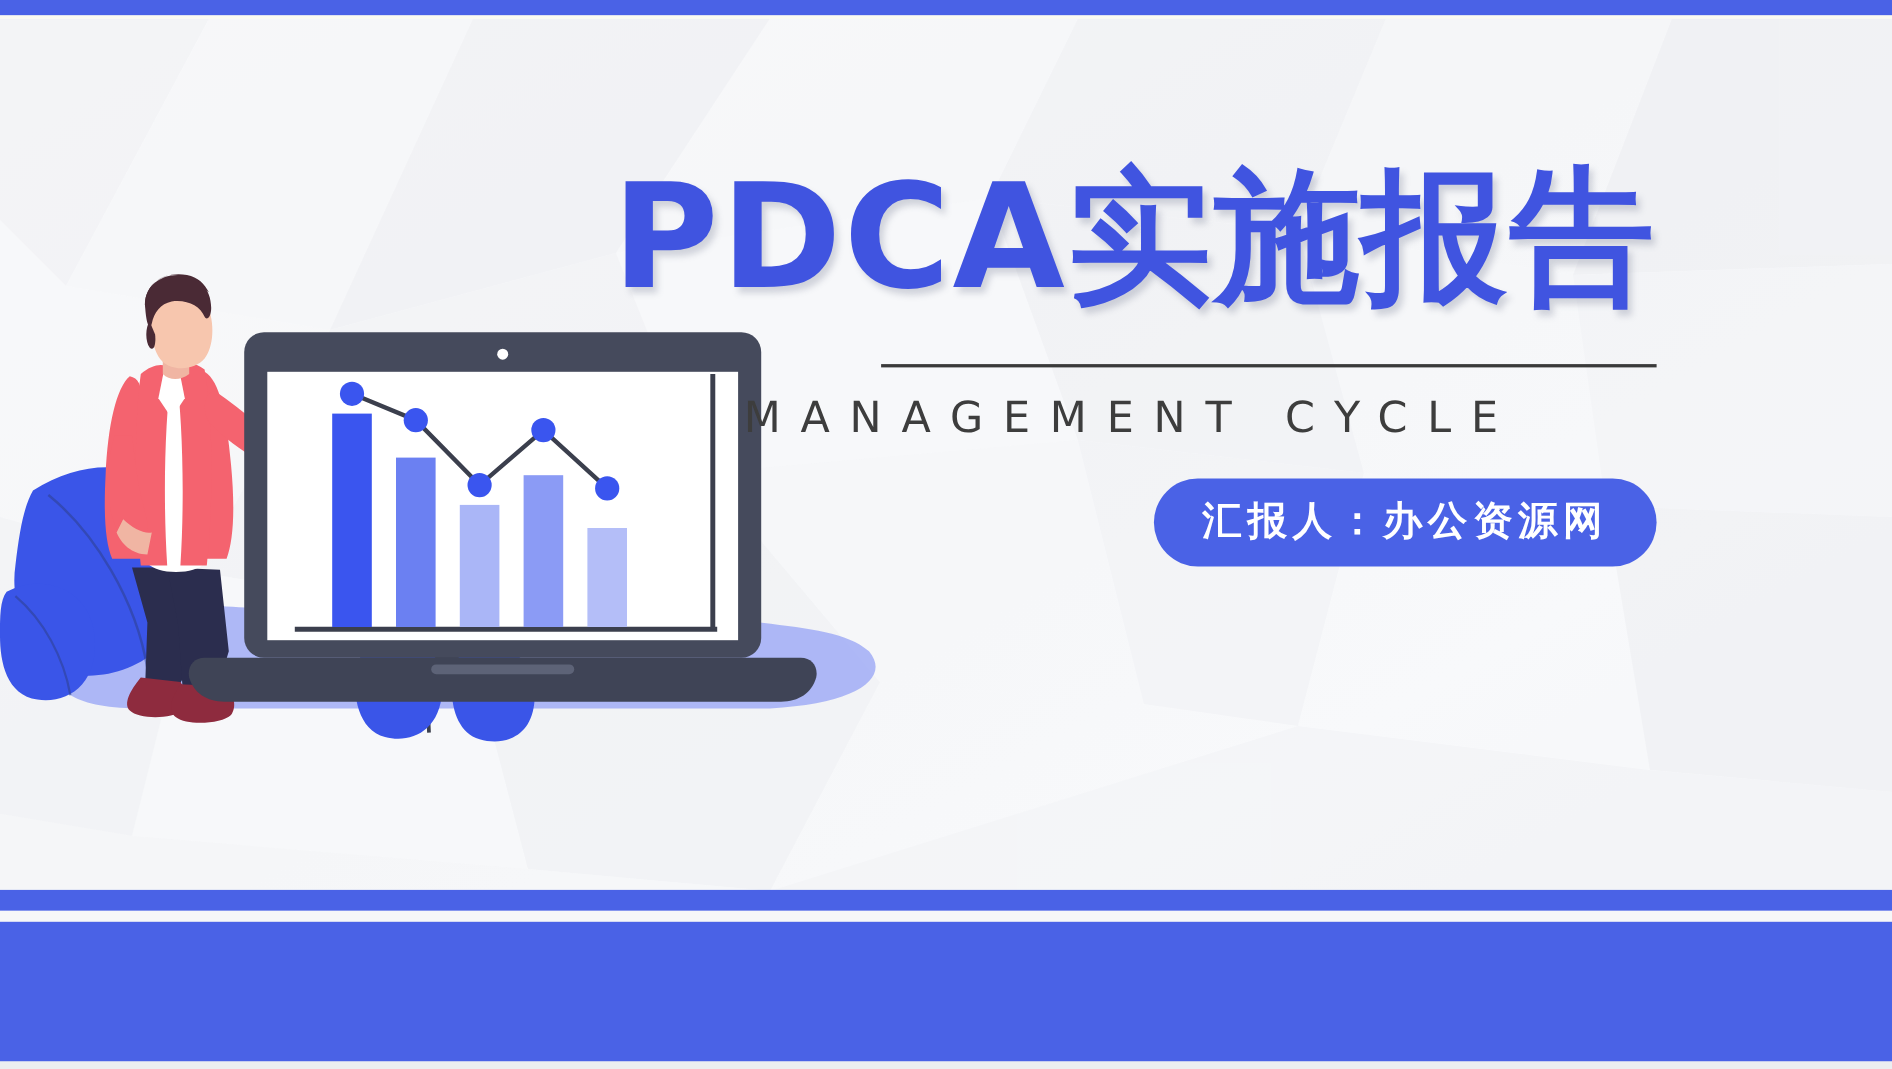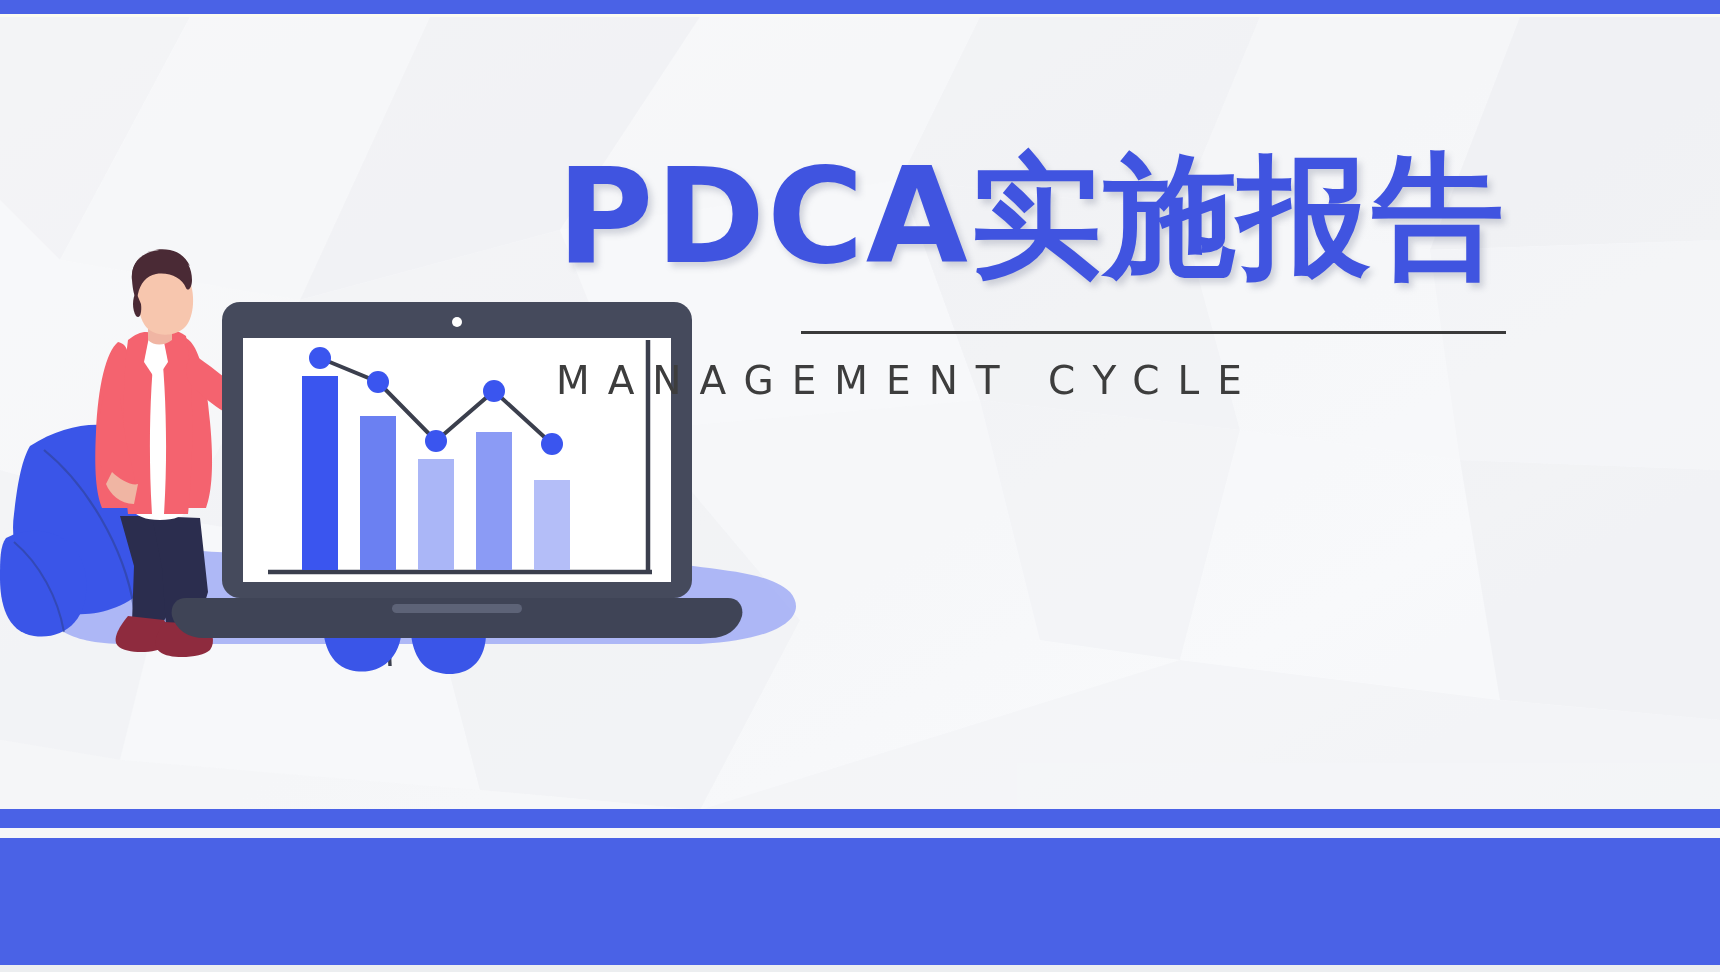--- a/index.html
+++ b/index.html
@@ -57,7 +57,7 @@
   }
   .eyebrow{
     margin:24px 0 0 0;
-    text-align:left;
+    text-align:center;
     font-size:39px;
     letter-spacing:18px;
     color:#3d3d3d;

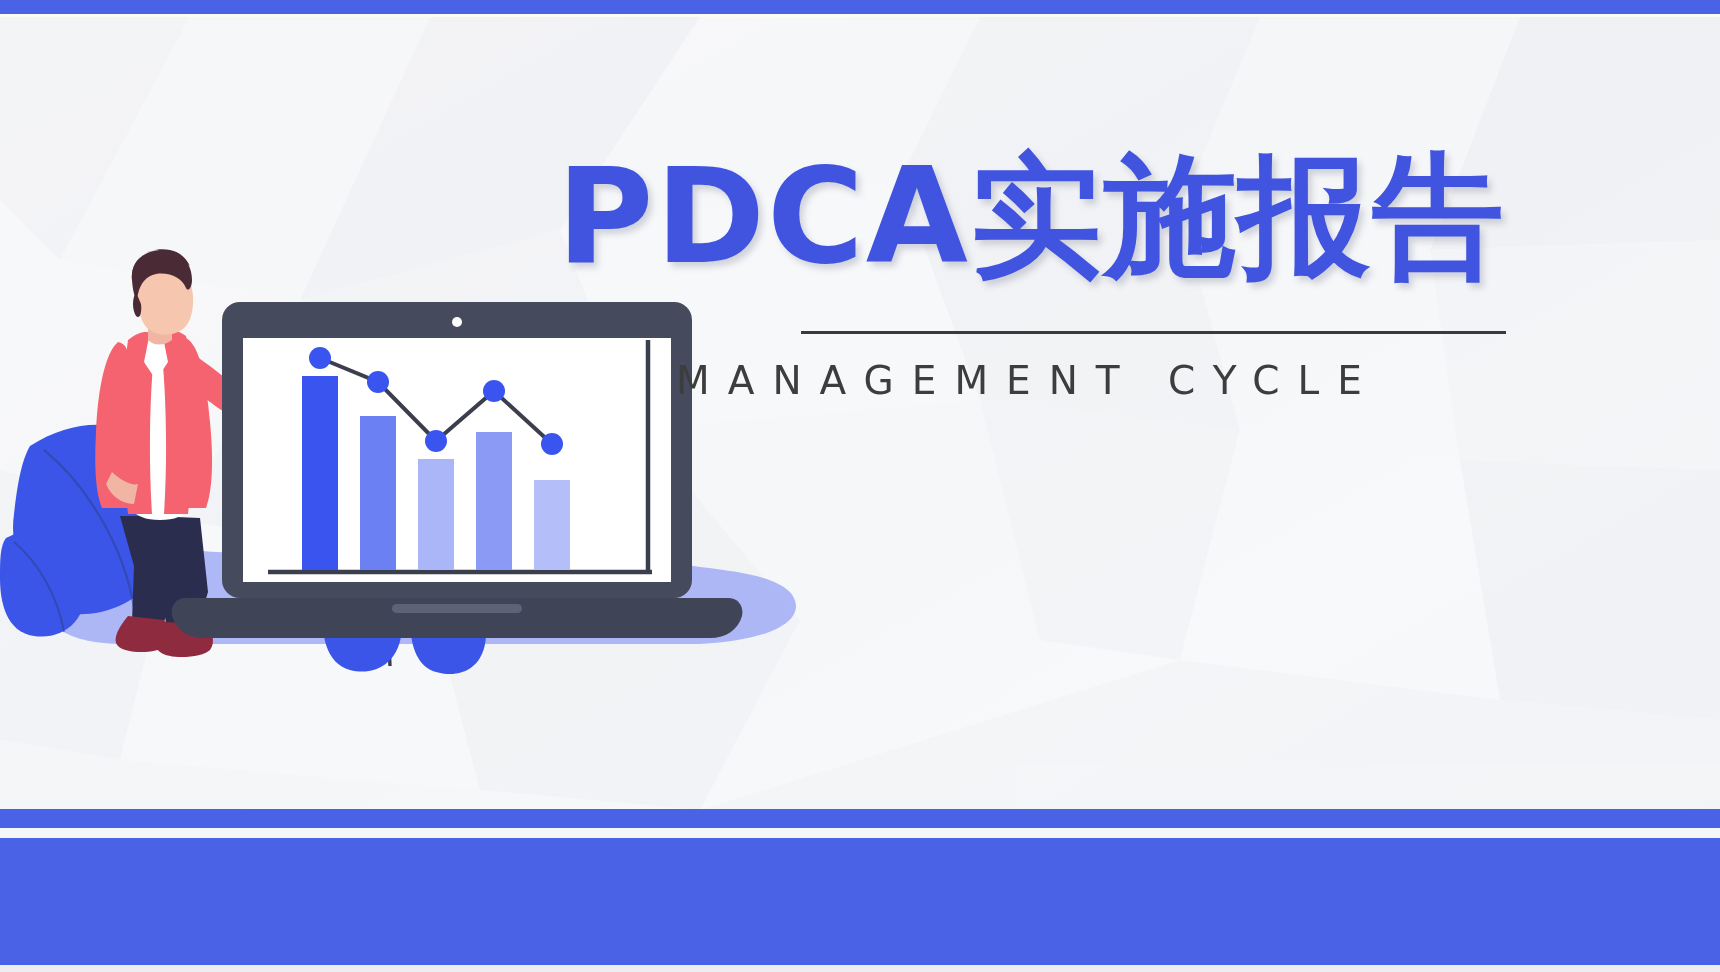--- a/index.html
+++ b/index.html
@@ -256,6 +256,7 @@
 
     <div class="eyebrow">MANAGEMENT CYCLE</div>
 
+    <button class="badge">汇报人：办公资源网</button>
   </div>
 
   <div class="band-mid"></div>

